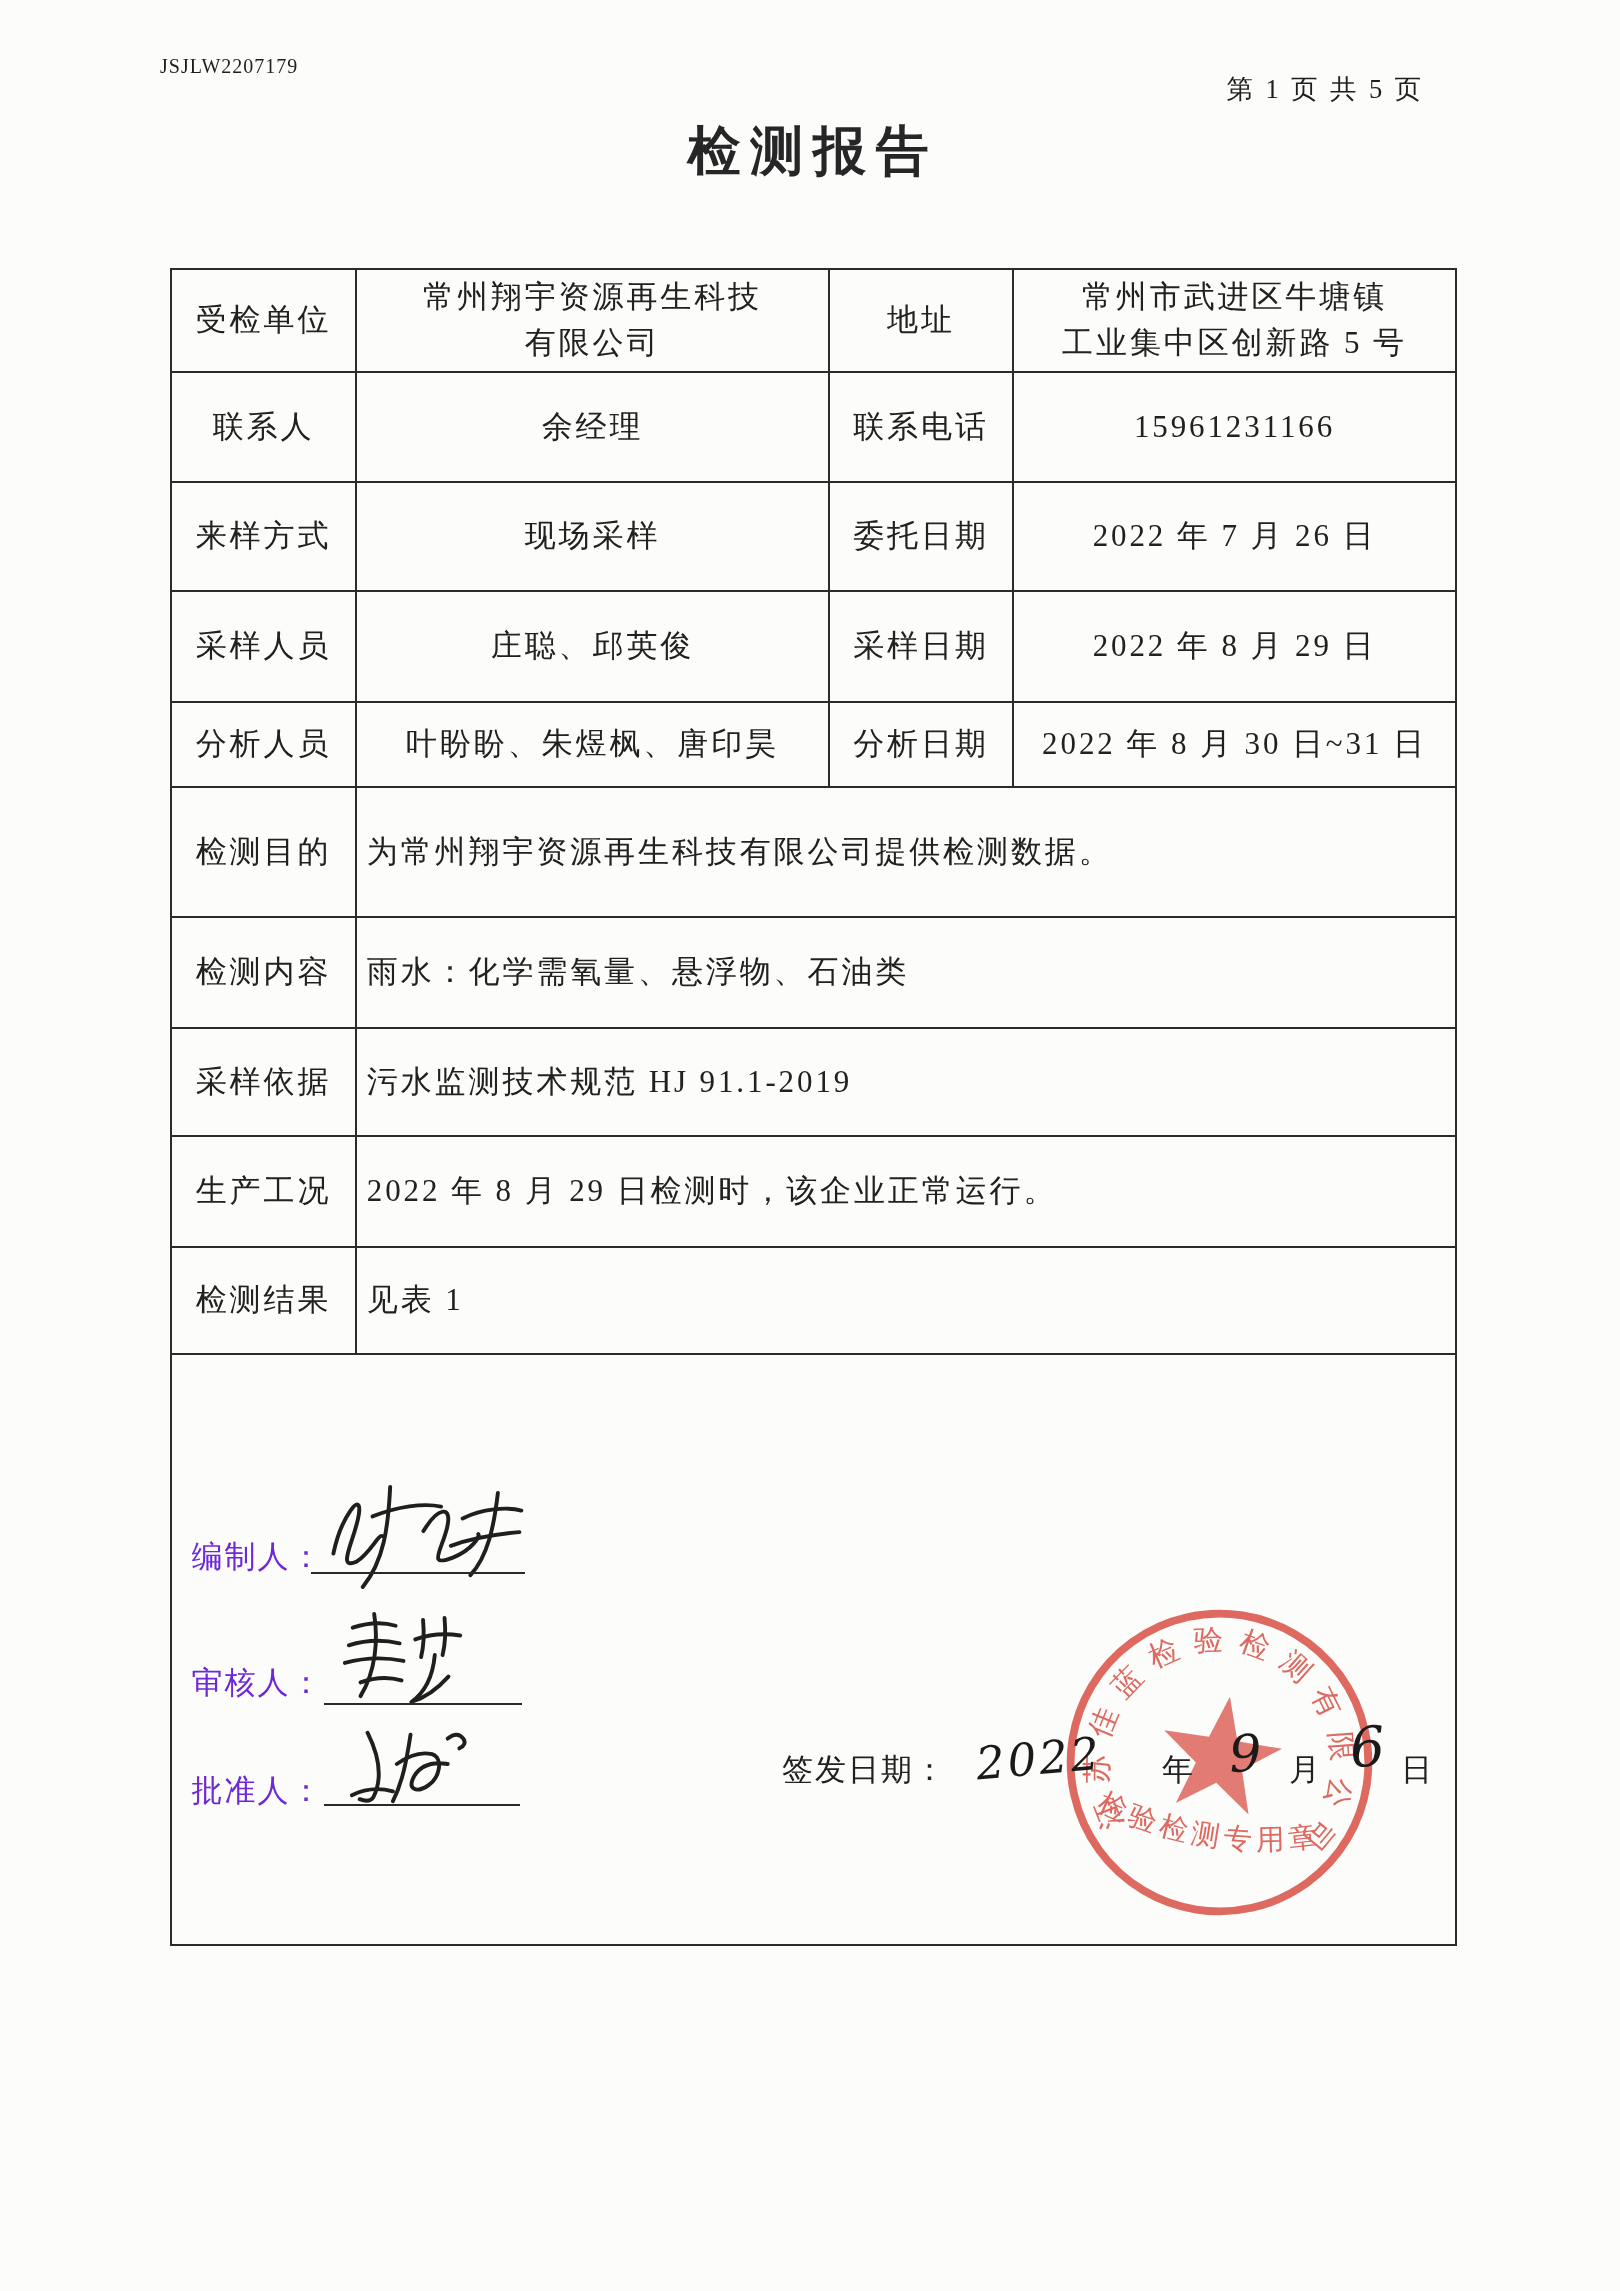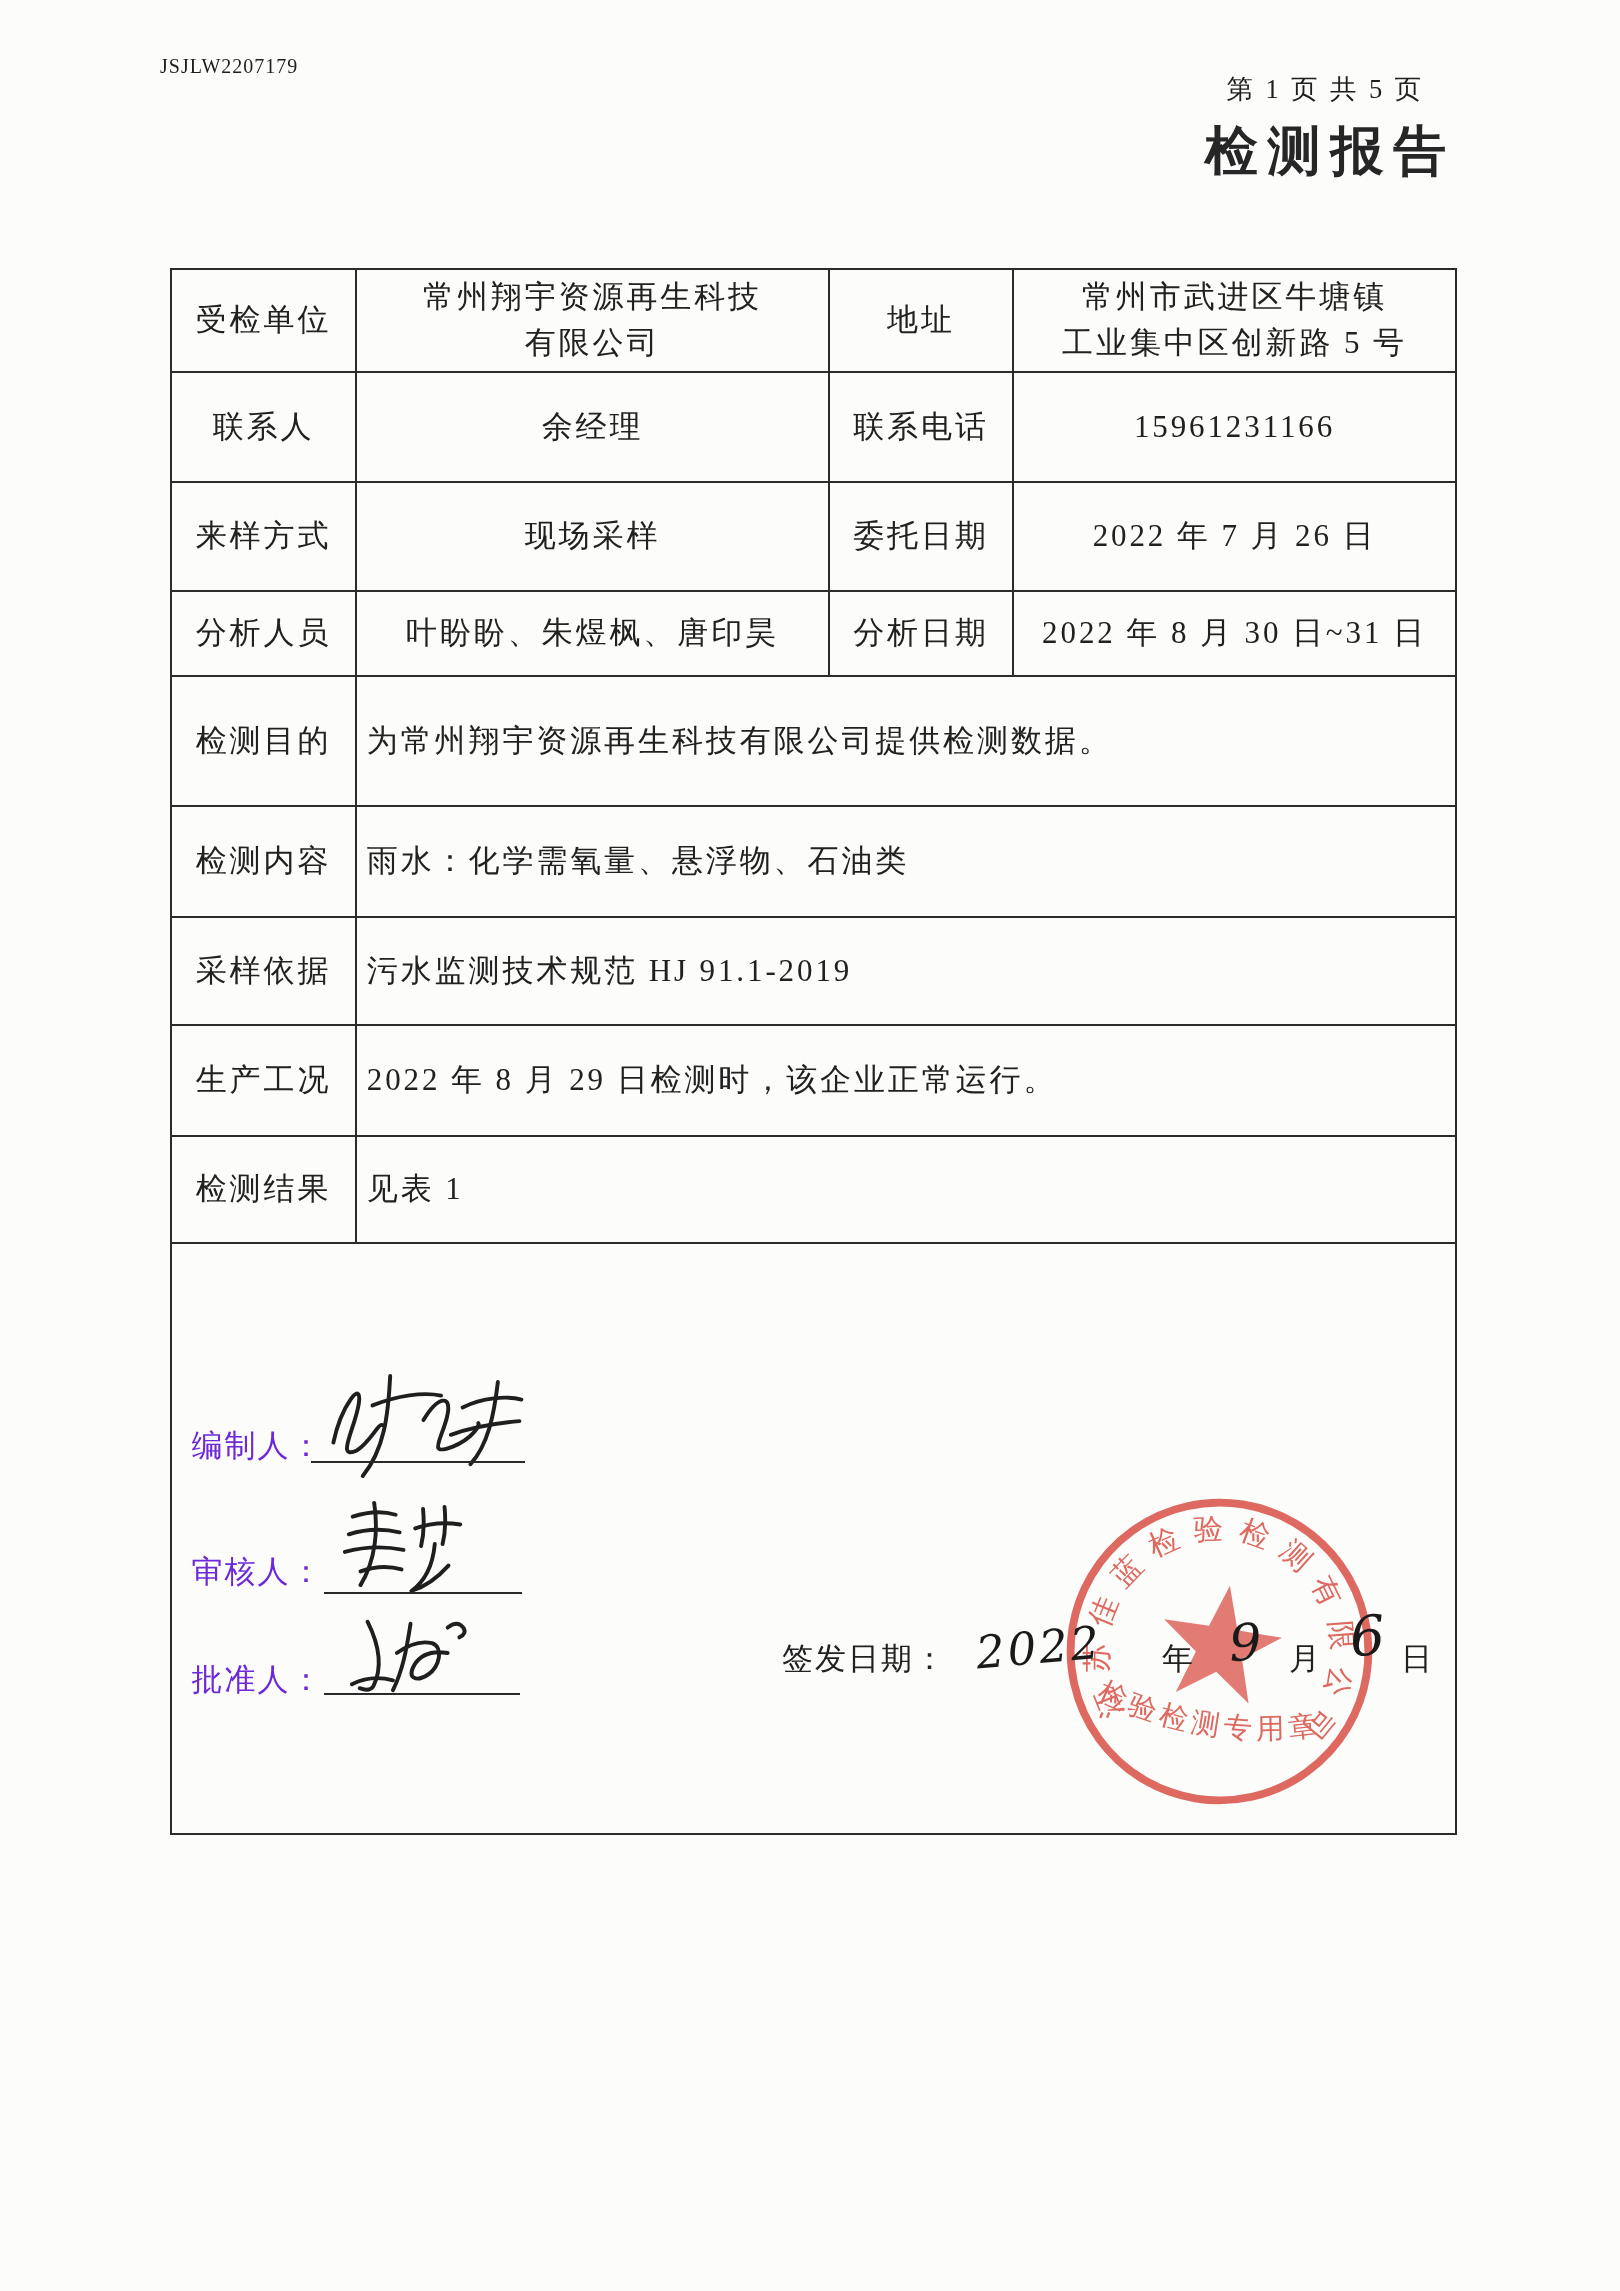--- a/index.html
+++ b/index.html
@@ -23,7 +23,7 @@
   }
   .doc-title{
     position:absolute;left:170px;top:116px;width:1286px;
-    text-align:right;
+    text-align:center;
     font-size:53px;font-weight:bold;letter-spacing:9.8px;color:#262626;
   }
   

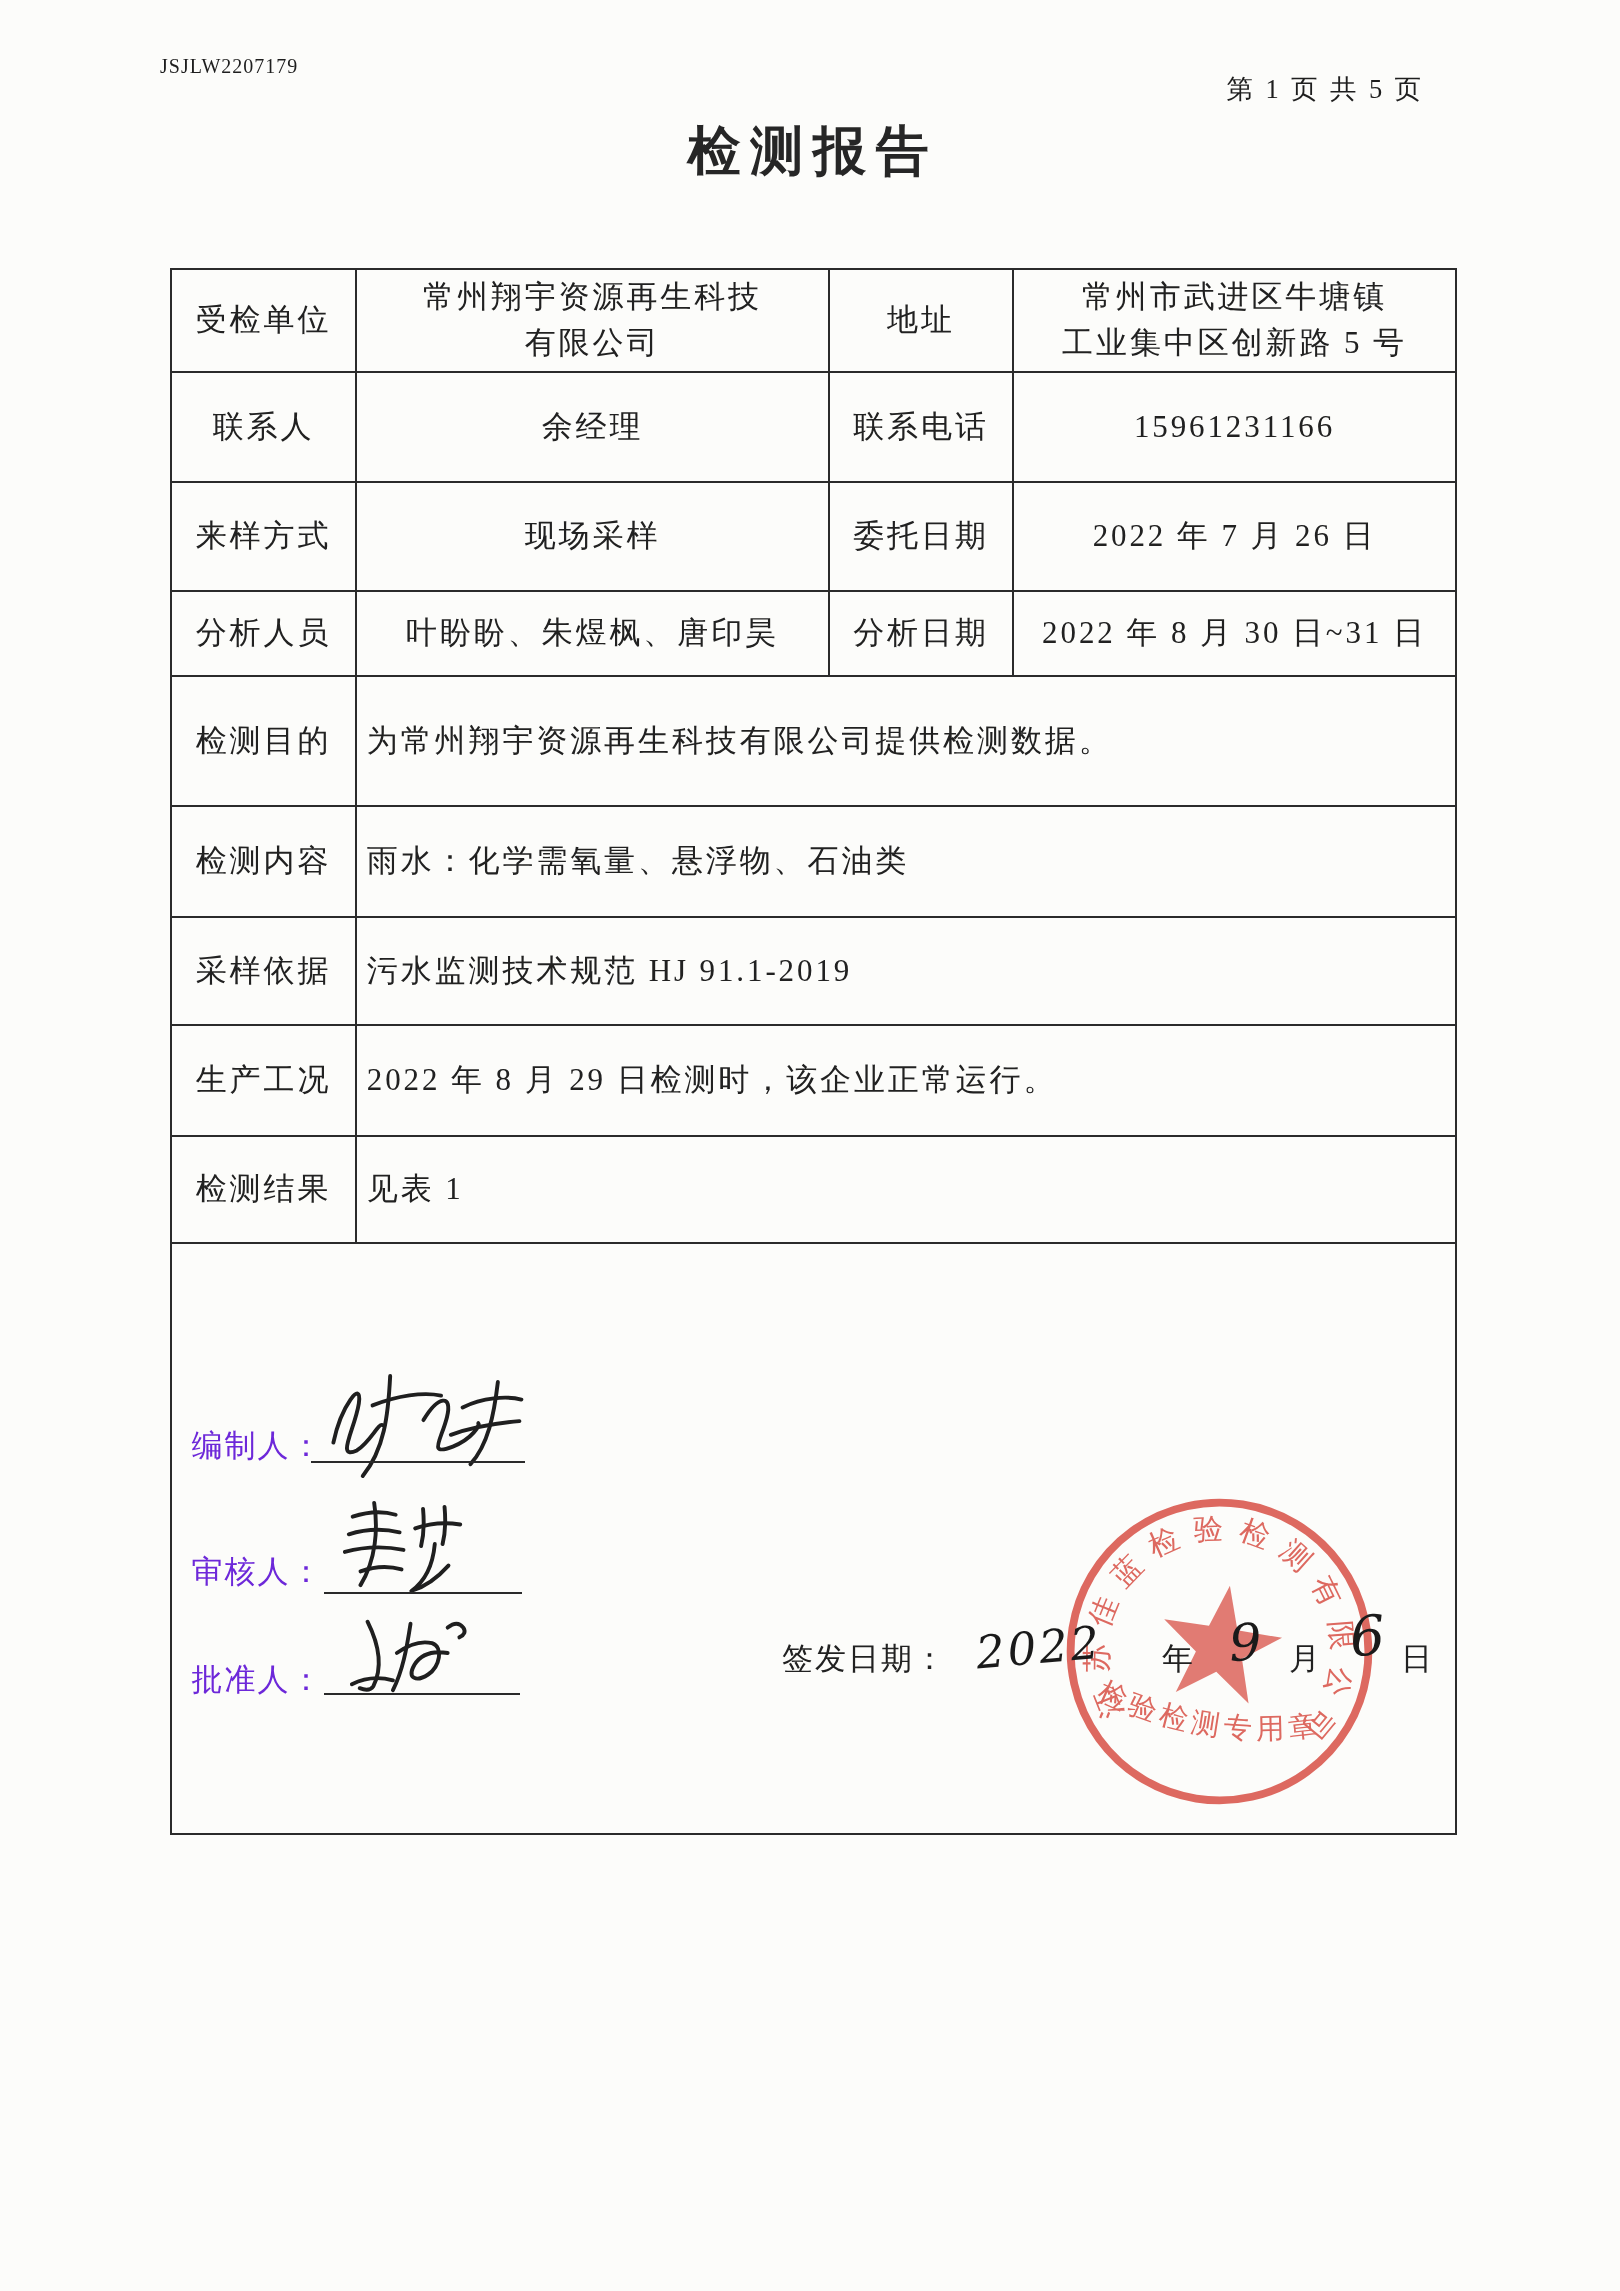--- a/index.html
+++ b/index.html
@@ -108,6 +108,12 @@
       <td class="lbl">委托日期</td>
       <td class="val-c">2022 年 7 月 26 日</td>
     </tr>
+    <tr style="height:111px">
+      <td class="lbl">采样人员</td>
+      <td class="val-c">庄聪、邱英俊</td>
+      <td class="lbl">采样日期</td>
+      <td class="val-c">2022 年 8 月 29 日</td>
+    </tr>
     <tr style="height:85px">
       <td class="lbl">分析人员</td>
       <td class="val-c">叶盼盼、朱煜枫、唐印昊</td>

